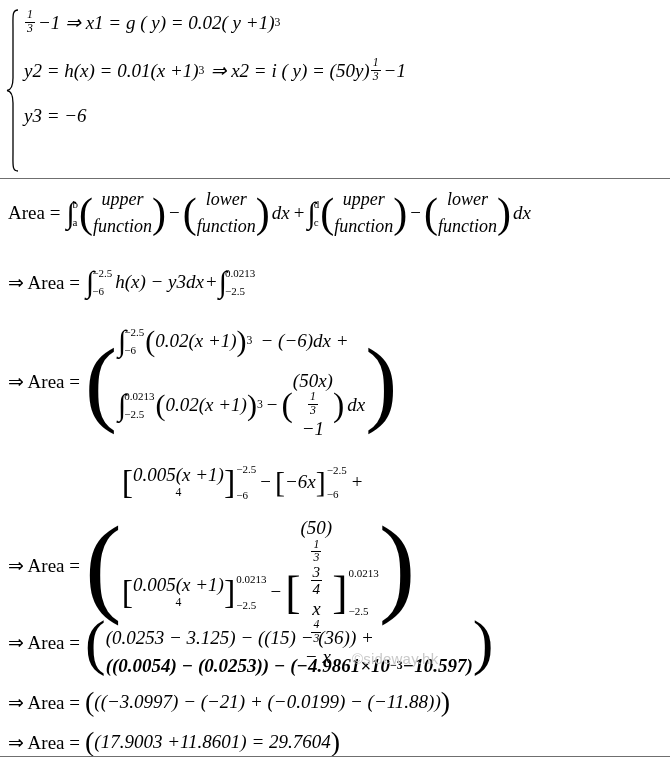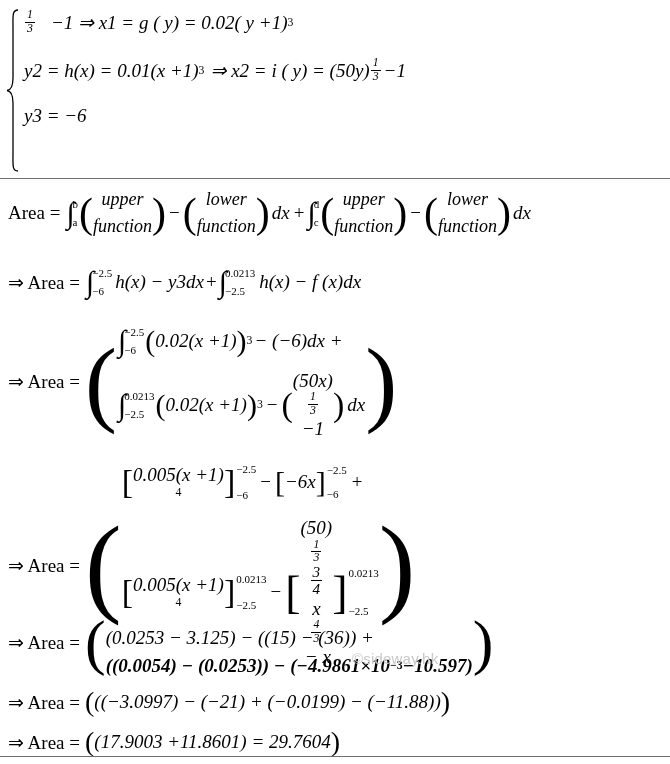--- a/index.html
+++ b/index.html
@@ -181,7 +181,7 @@
         <span class="num">1</span>
         <span class="den">3</span>
       </span>
-      <span style="margin-left:15px;">−1 ⇒ x1 = g ( y) = 0.02( y +1)</span>
+      <span style="margin-left:2px;">−1 ⇒ x1 = g ( y) = 0.02( y +1)</span>
       <span class="sup up">3</span>
     </div>
 

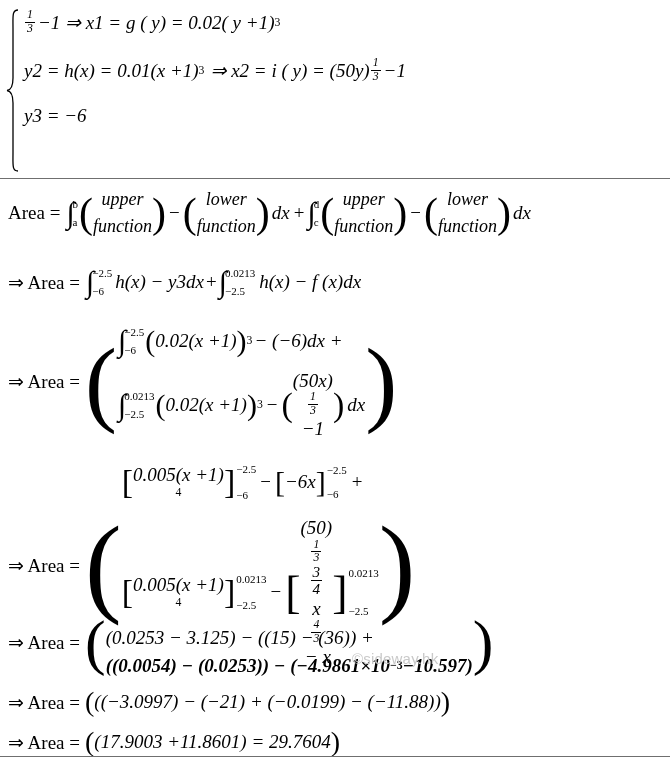--- a/index.html
+++ b/index.html
@@ -286,7 +286,6 @@
         <span class="bot">−2.5</span>
       </span>
     </span>
-    <span style="margin-left:3px;">h(x) − f (x)dx</span>
   </div>
 
   <div class="eq math" style="left:8px; top:318px;">

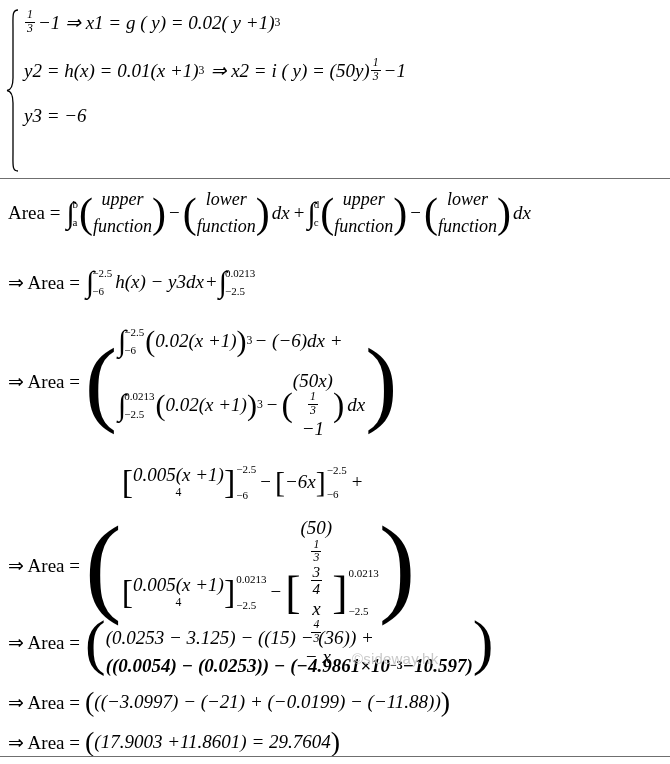--- a/index.html
+++ b/index.html
@@ -310,7 +310,7 @@
             <span class="pr" style="font-size:30px;">)</span>
           </span>
           <span class="sup up">3</span>
-          <span style="margin-left:2px;">− (−6)dx +</span>
+          <span style="margin-left:8px;">− (−6)dx +</span>
         </div>
 
         <div class="row" style="padding:6px 0;">

